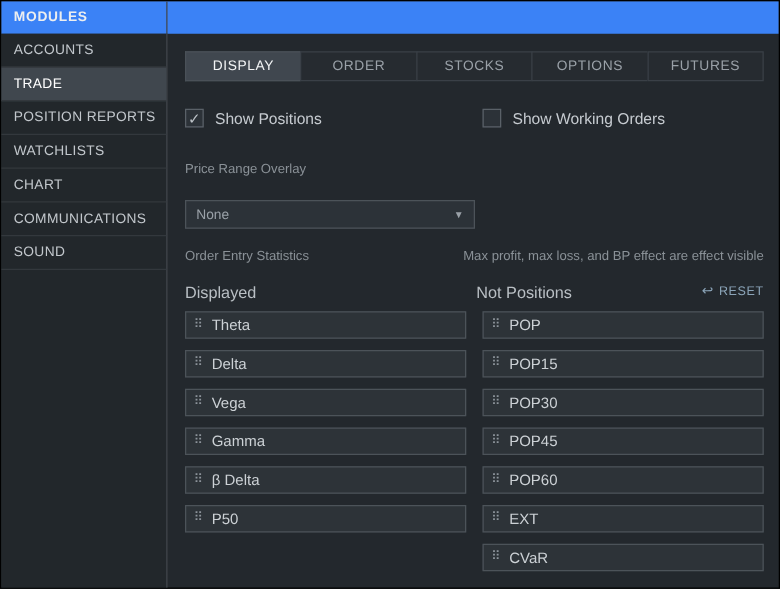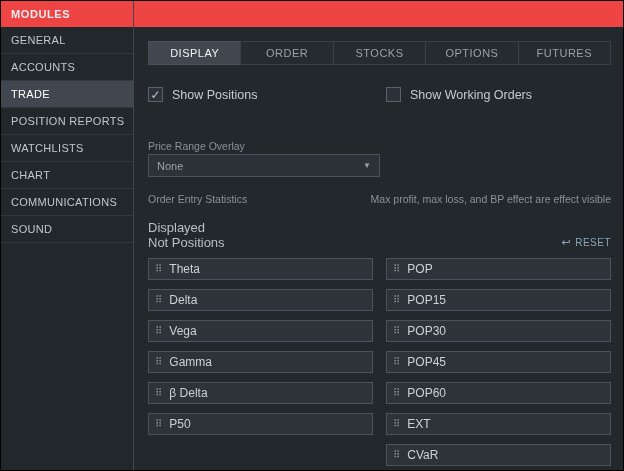--- a/index.html
+++ b/index.html
@@ -5,7 +5,7 @@
   html,body{margin:0;padding:0;background:#101315;}
   .app{width:624px;height:471px;position:relative;background:#23282d;font-family:"Liberation Sans",sans-serif;color:#c6cbd0;overflow:hidden;box-sizing:border-box;border:1px solid #000;}
   
-  .titlebar{display:flex;height:26px;background:#ef4444;align-items:stretch;}
+  .titlebar{display:flex;height:26px;background:#3b82f6;align-items:stretch;}
   .tb-left{width:133px;box-sizing:border-box;border-right:1px solid #42474d;display:flex;align-items:center;padding-left:10px;font-size:11px;letter-spacing:.6px;color:#eceef0;font-weight:bold;}
   .tb-right{flex:1;display:flex;align-items:center;padding:0 10px 0 13px;font-size:11px;letter-spacing:.6px;color:#eceef0;font-weight:bold;}
   .tb-spacer{flex:1;}

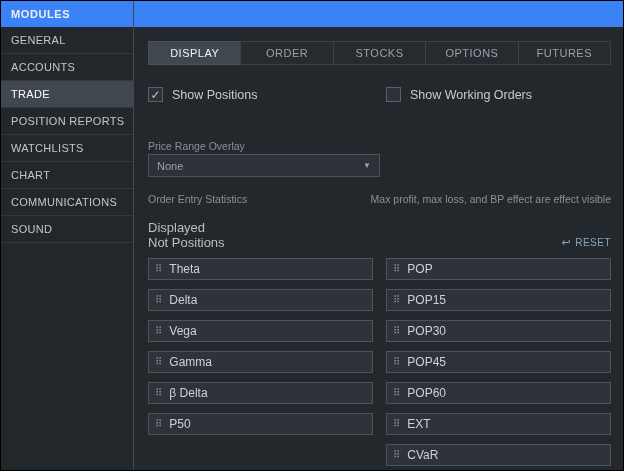--- a/index.html
+++ b/index.html
@@ -61,9 +61,6 @@
 
     <div class="sidebar">
 
-        <div class="side-item">
-          <span>GENERAL</span>
-        </div>
 
         <div class="side-item">
           <span>ACCOUNTS</span>

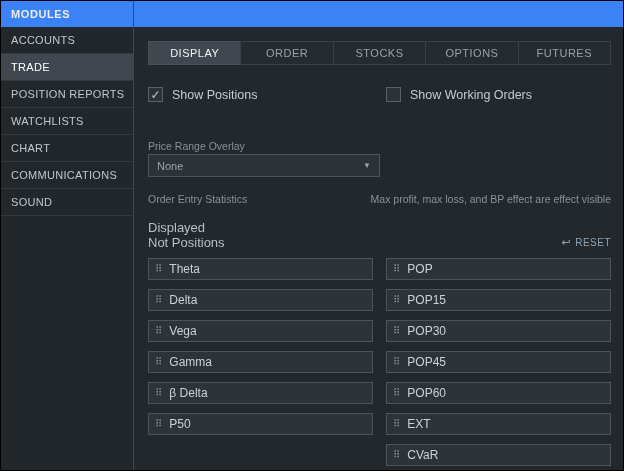--- a/index.html
+++ b/index.html
@@ -28,7 +28,7 @@
   .mark{font-size:12px;color:#bdc3c8;display:none;line-height:1;}
   .check.checked .mark{display:block;}
   
-  .small-label{font-size:10.5px;color:#8a9197;margin-top:38px;}
+  .small-label{font-size:10.5px;color:#8a9197;margin-top:27px;}
   .dropdown{margin-top:2px;width:232px;height:23px;box-sizing:border-box;background:#2c3238;border:1px solid #4c5359;display:flex;align-items:center;padding:0 8px;font-size:11px;color:#9aa1a8;cursor:pointer;}
   .dd-value{flex:1;}
   .chev{font-size:8px;color:#9aa1a8;}

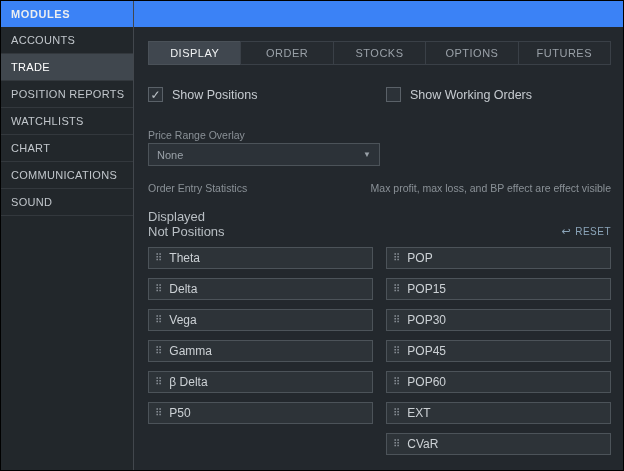--- a/index.html
+++ b/index.html
@@ -29,7 +29,7 @@
   .check.checked .mark{display:block;}
   
   .small-label{font-size:10.5px;color:#8a9197;margin-top:27px;}
-  .dropdown{margin-top:2px;width:232px;height:23px;box-sizing:border-box;background:#2c3238;border:1px solid #4c5359;display:flex;align-items:center;padding:0 8px;font-size:11px;color:#9aa1a8;cursor:pointer;}
+  .dropdown{margin-top:19px;width:232px;height:23px;box-sizing:border-box;background:#2c3238;border:1px solid #4c5359;display:flex;align-items:center;padding:0 8px;font-size:11px;color:#9aa1a8;cursor:pointer;}
   .dd-value{flex:1;}
   .chev{font-size:8px;color:#9aa1a8;}
   

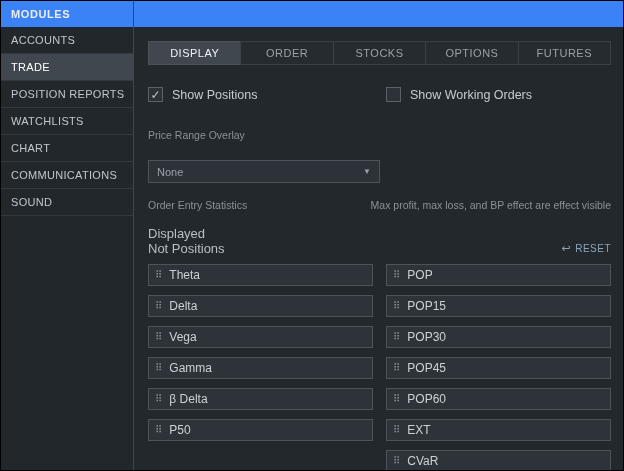--- a/index.html
+++ b/index.html
@@ -36,7 +36,7 @@
   .section-row{display:flex;align-items:baseline;margin-top:16px;}
   .section-row .note{flex:1;text-align:right;font-size:10.5px;color:#8a9197;}
   .section-row .small-label{margin-top:0;}
-  .col-heads{display:grid;grid-template-columns:1fr;column-gap:3px;margin-top:15px;align-items:center;}
+  .col-heads{display:grid;grid-template-columns:1fr 1fr;column-gap:3px;margin-top:15px;align-items:center;}
   .col-title{font-size:13px;color:#b9bfc4;}
   .head-right{display:flex;align-items:center;}
   .head-right .col-title{flex:1;}

